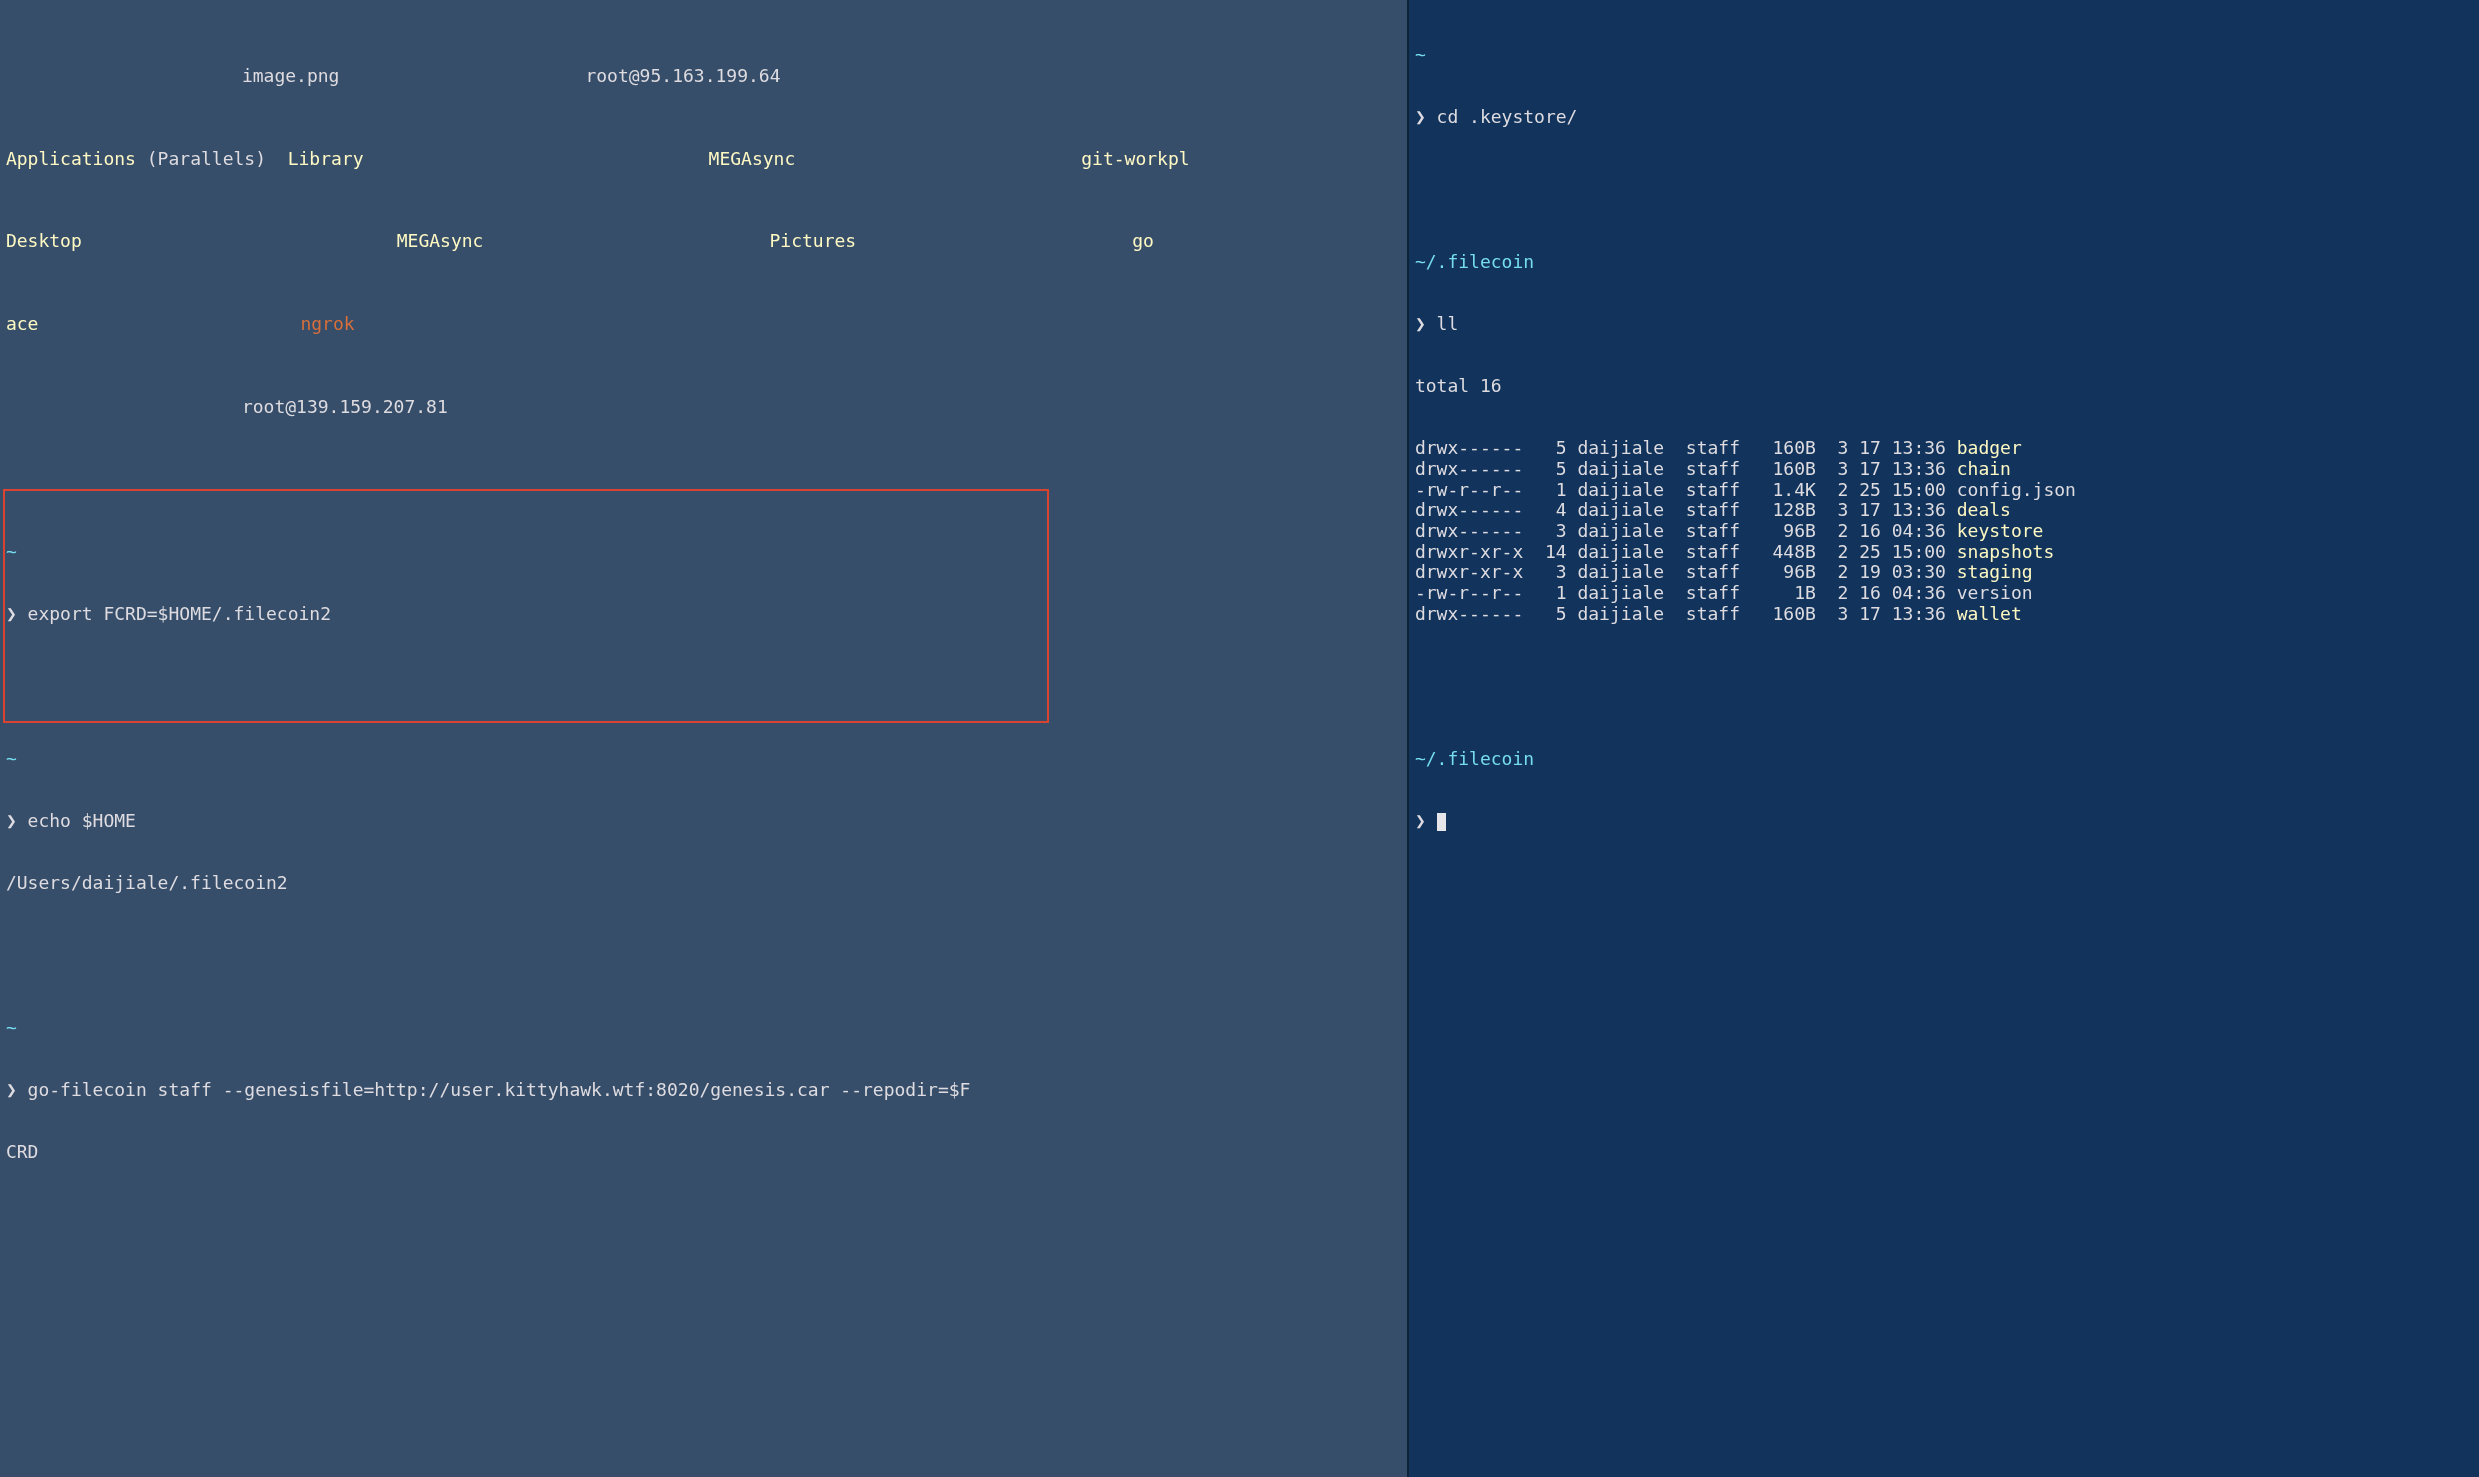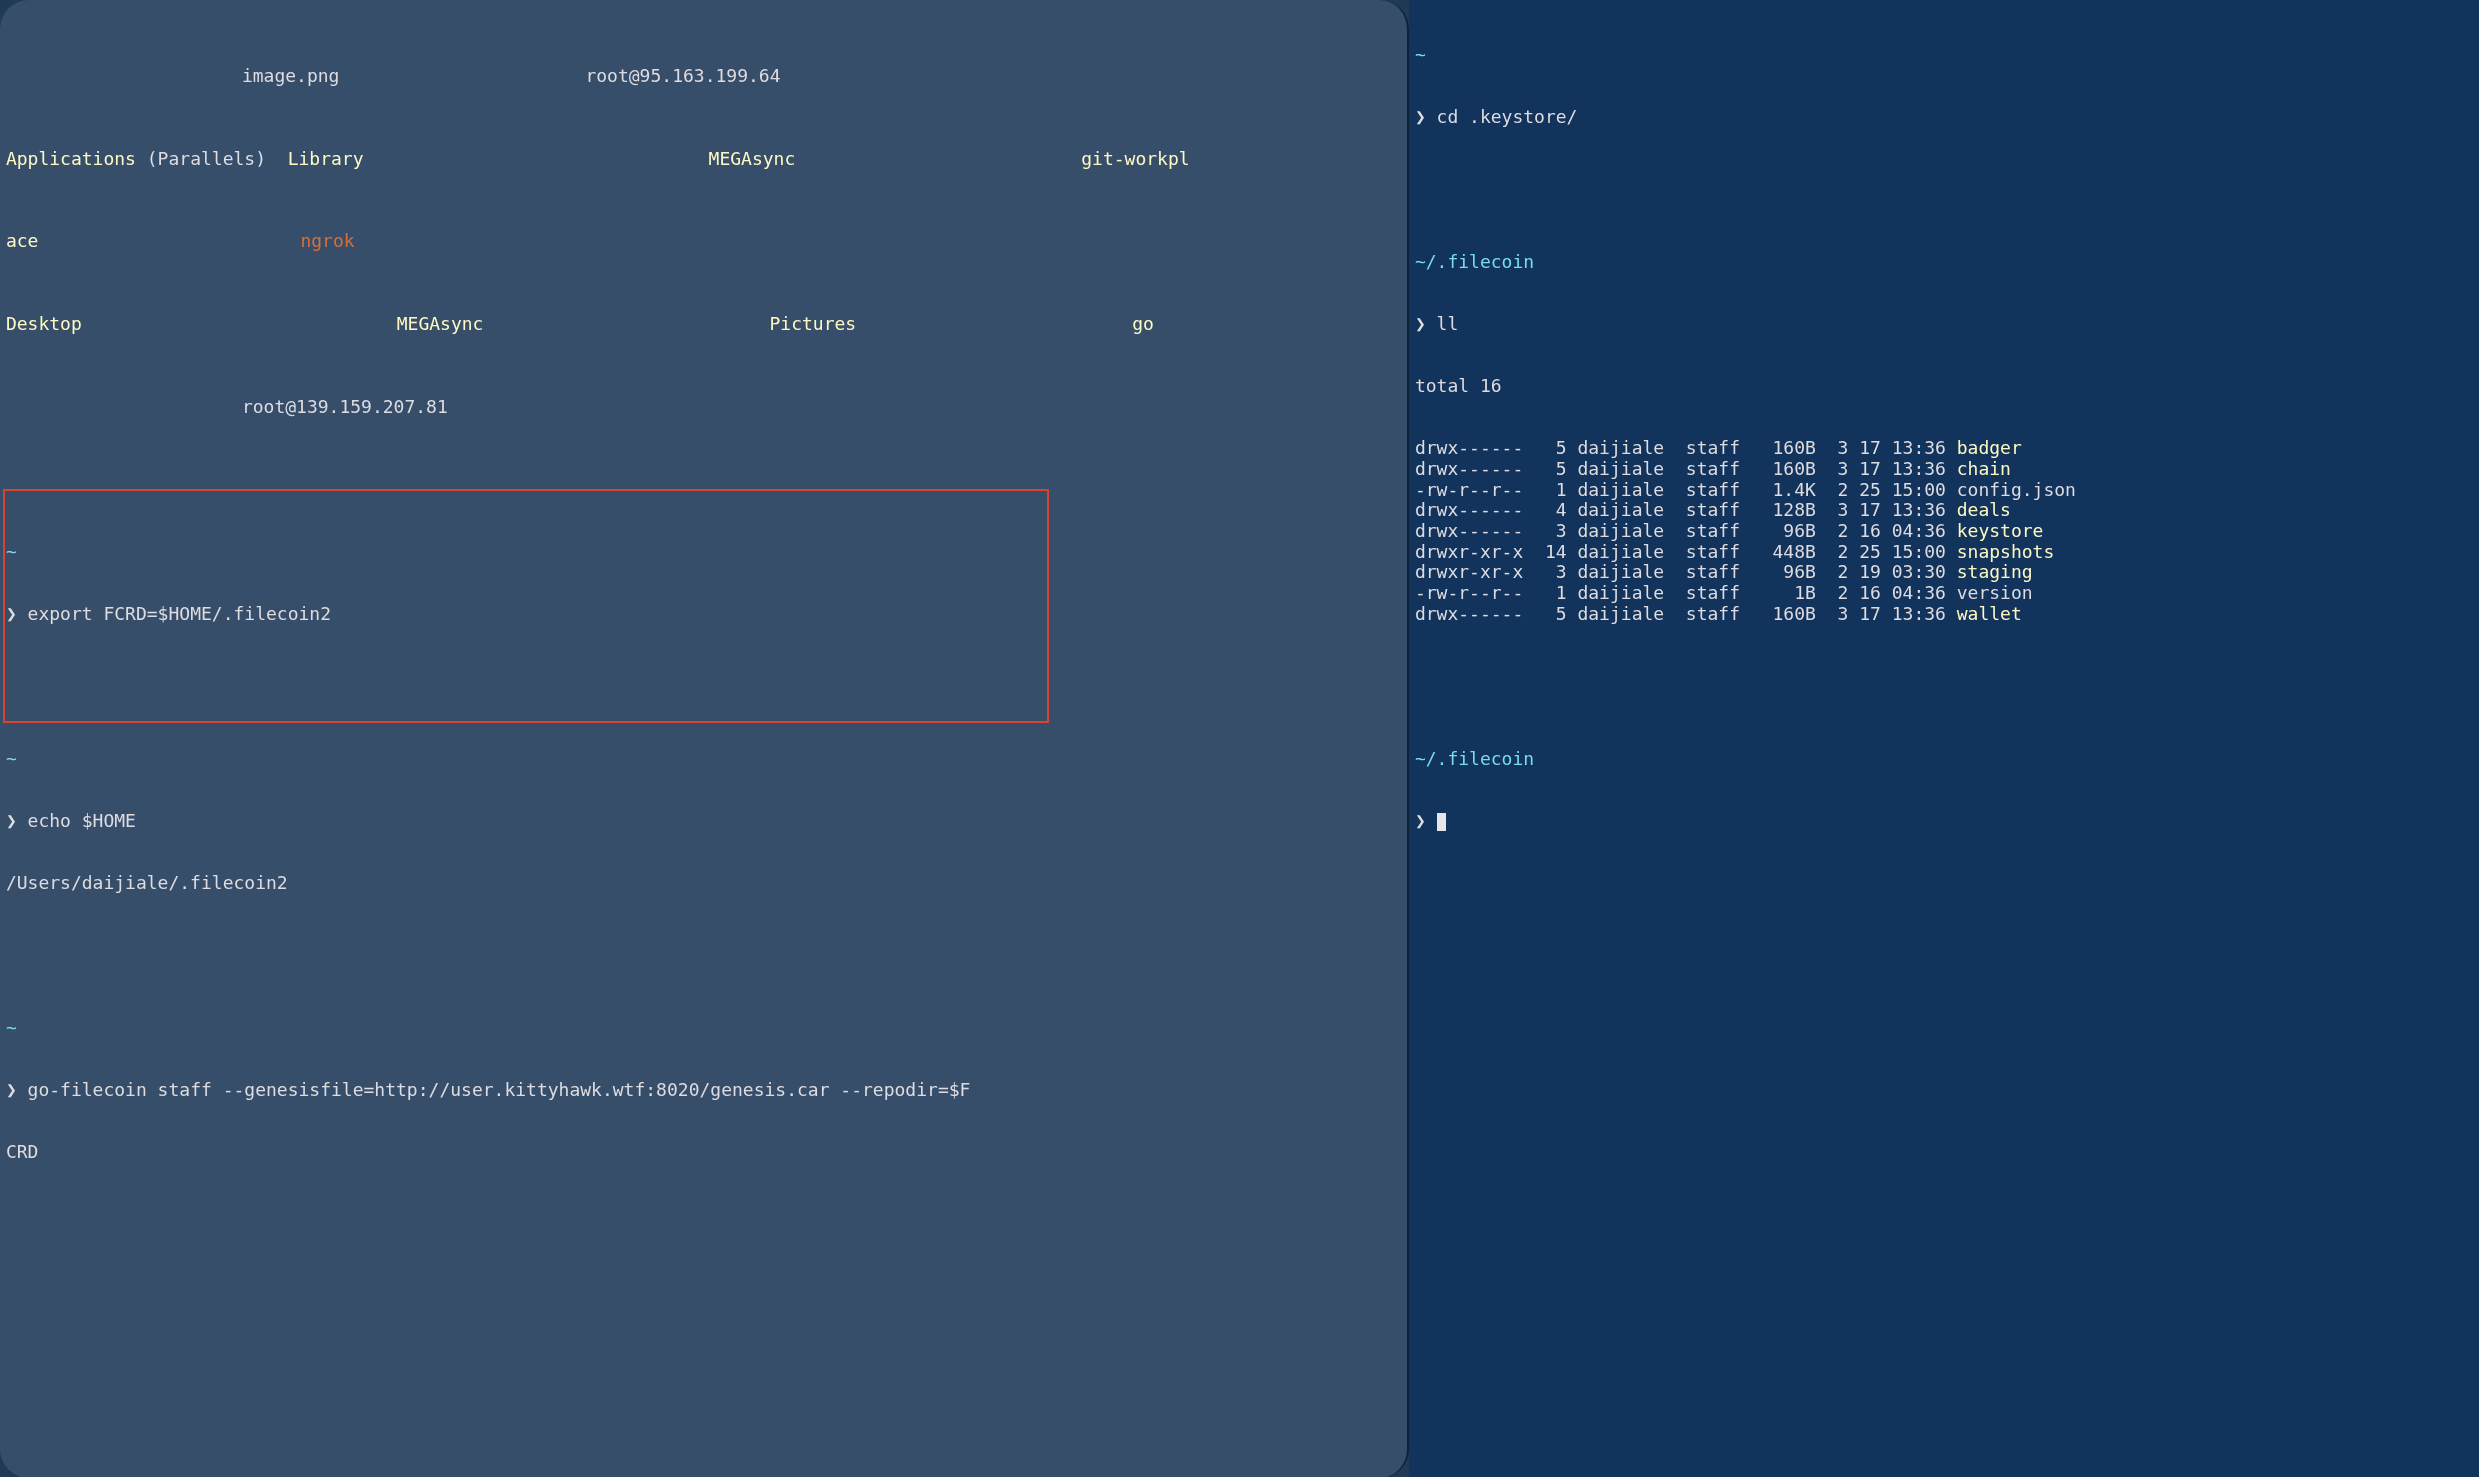--- a/index.html
+++ b/index.html
@@ -26,7 +26,6 @@
     width: 1409px;
     background: #374e6b;
     border-right: 2px solid #0e2238;
-    border-radius: 29px;
   }
   .pane-right {
     flex: 1;

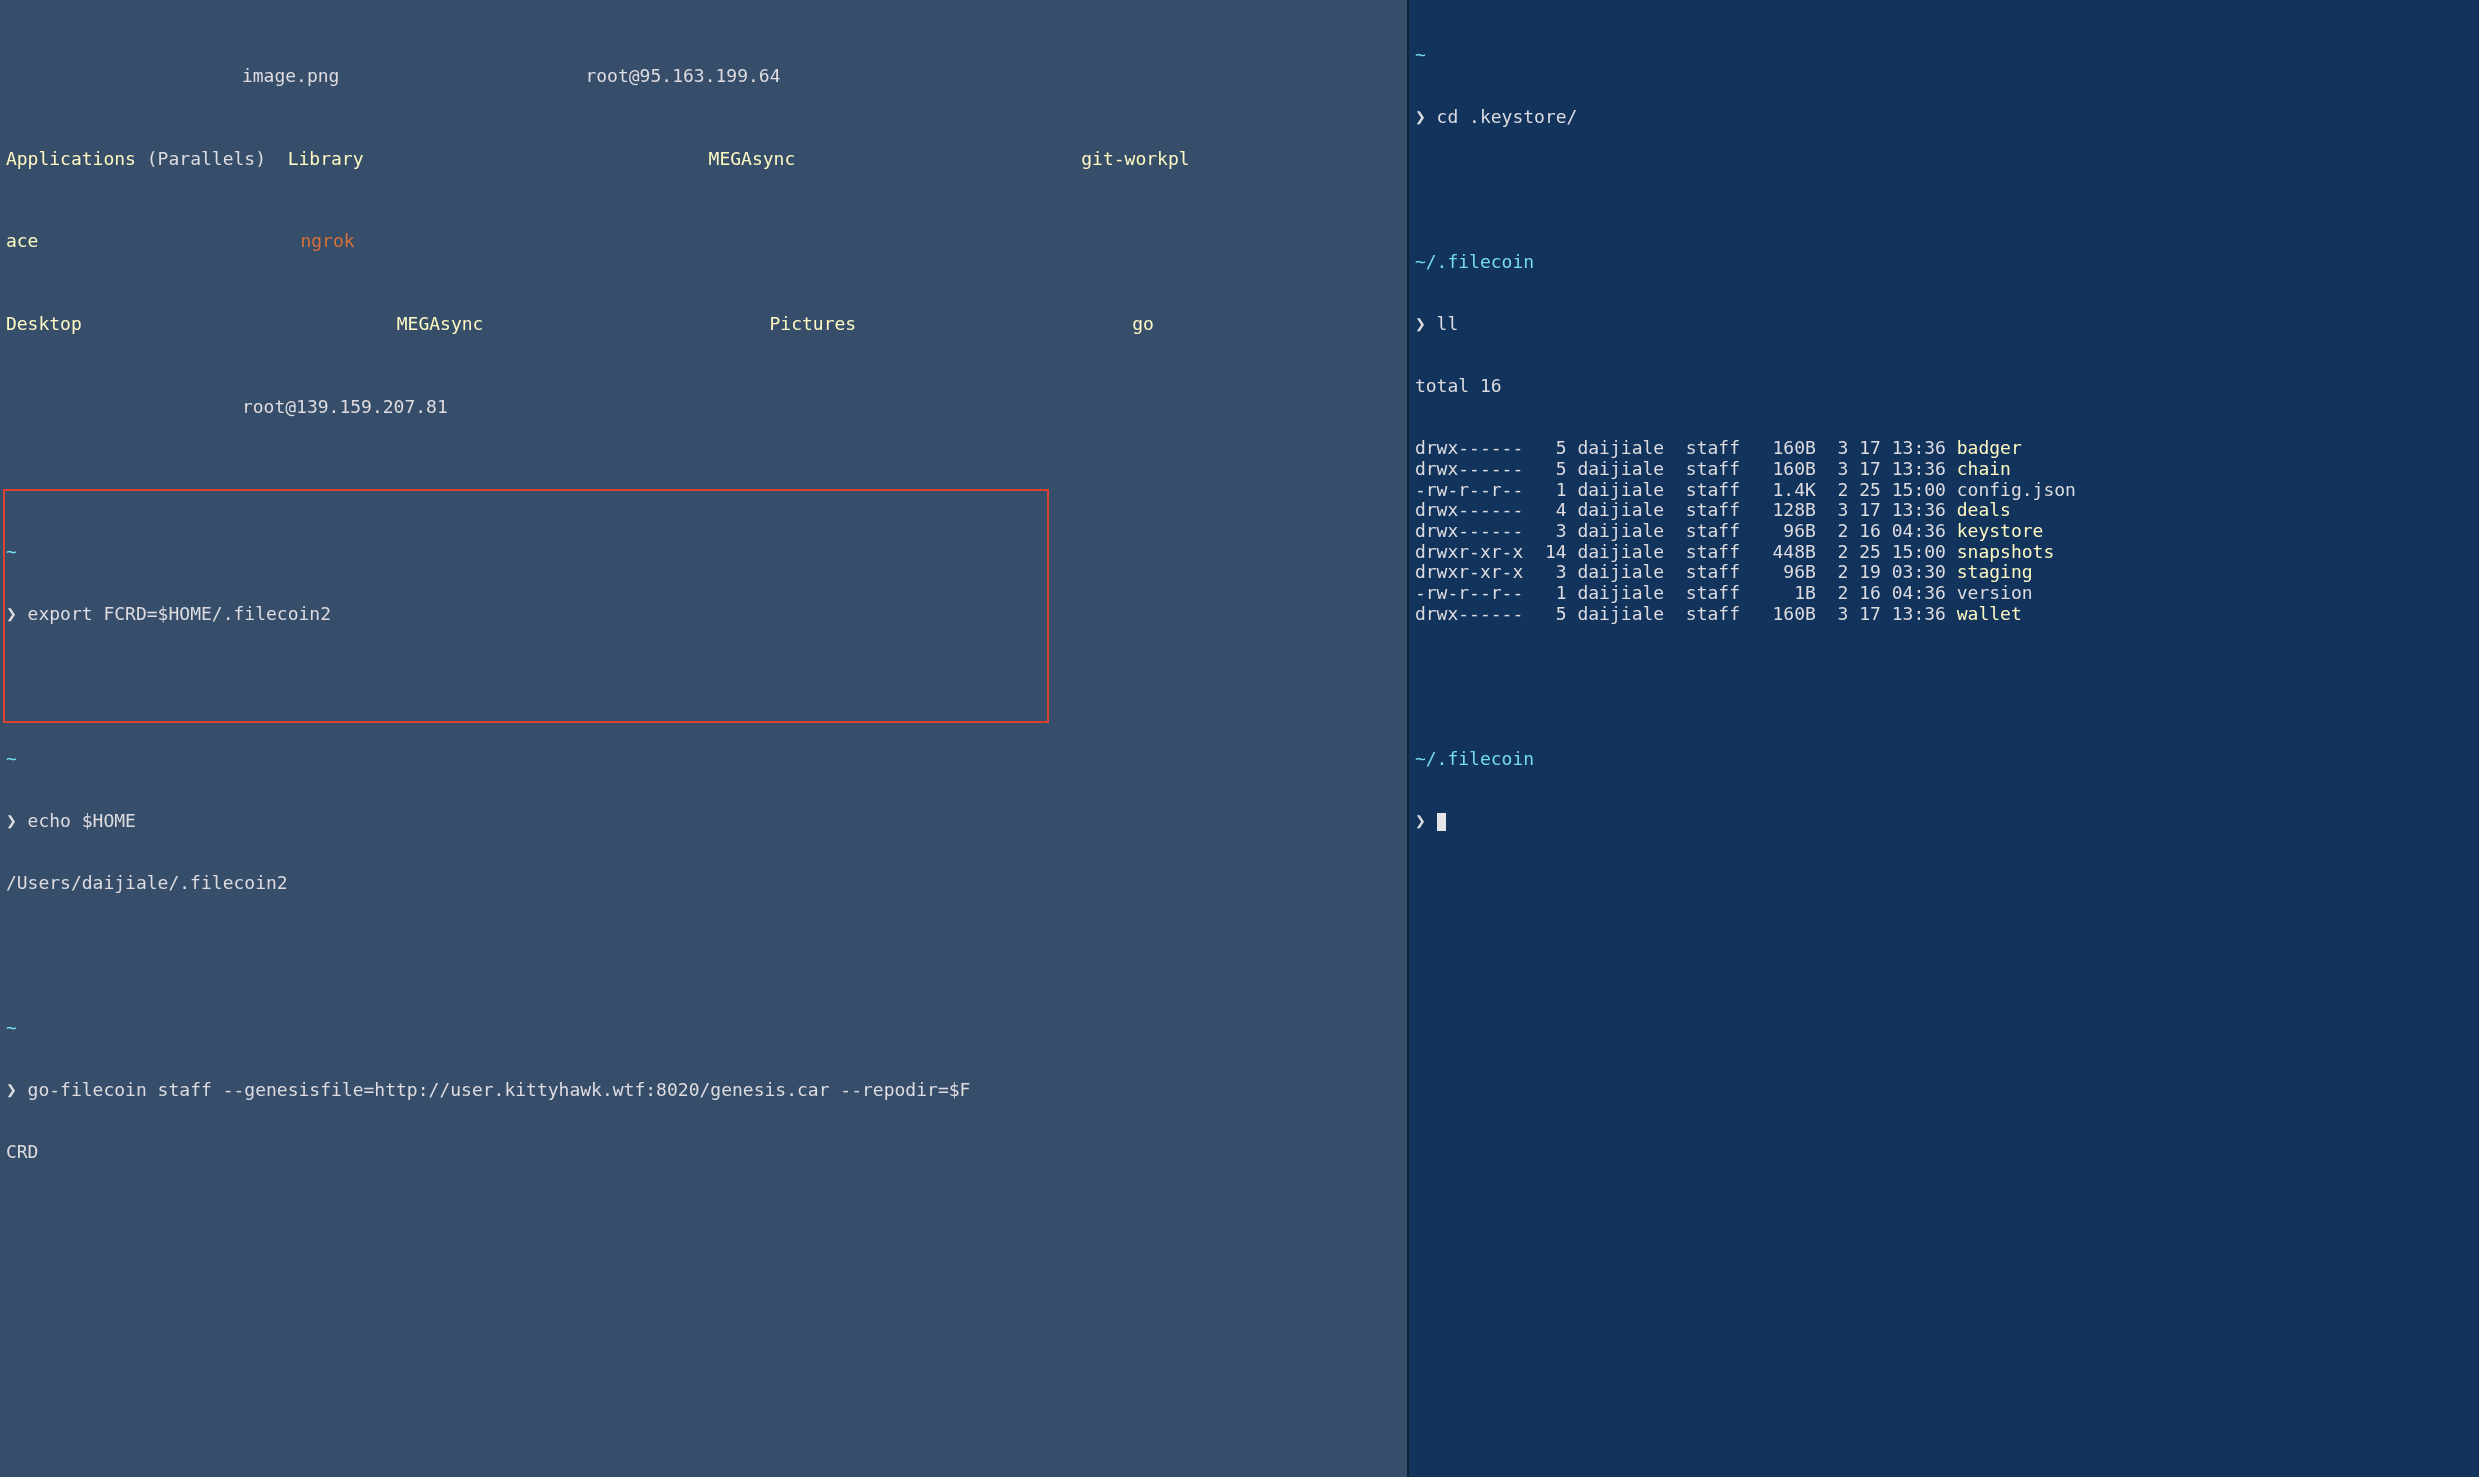--- a/index.html
+++ b/index.html
@@ -61,9 +61,9 @@
 
     <div class="line"><span class="c-cyan">Applications</span><span> </span><span class="c-default">(Parallels)</span><span>  </span><span class="c-cyan">Library</span><span class="cell" style="width:345px;"></span><span class="c-cyan">MEGAsync</span><span class="cell" style="width:286px;"></span><span class="c-cyan">git-workpl</span></div>
 
+    <div class="line"><span class="c-cyan">Desktop</span><span class="cell" style="width:315px;"></span><span class="c-cyan">MEGAsync</span><span class="cell" style="width:286px;"></span><span class="c-cyan">Pictures</span><span class="cell" style="width:276px;"></span><span class="c-cyan">go</span></div>
+
     <div class="line"><span class="c-cyan">ace</span><span class="cell" style="width:262px;"></span><span class="c-orange">ngrok</span></div>
-
-    <div class="line"><span class="c-cyan">Desktop</span><span class="cell" style="width:315px;"></span><span class="c-cyan">MEGAsync</span><span class="cell" style="width:286px;"></span><span class="c-cyan">Pictures</span><span class="cell" style="width:276px;"></span><span class="c-cyan">go</span></div>
 
     <div class="line"><span class="cell" style="width:236px;"></span><span class="c-default">root@139.159.207.81</span></div>
 

